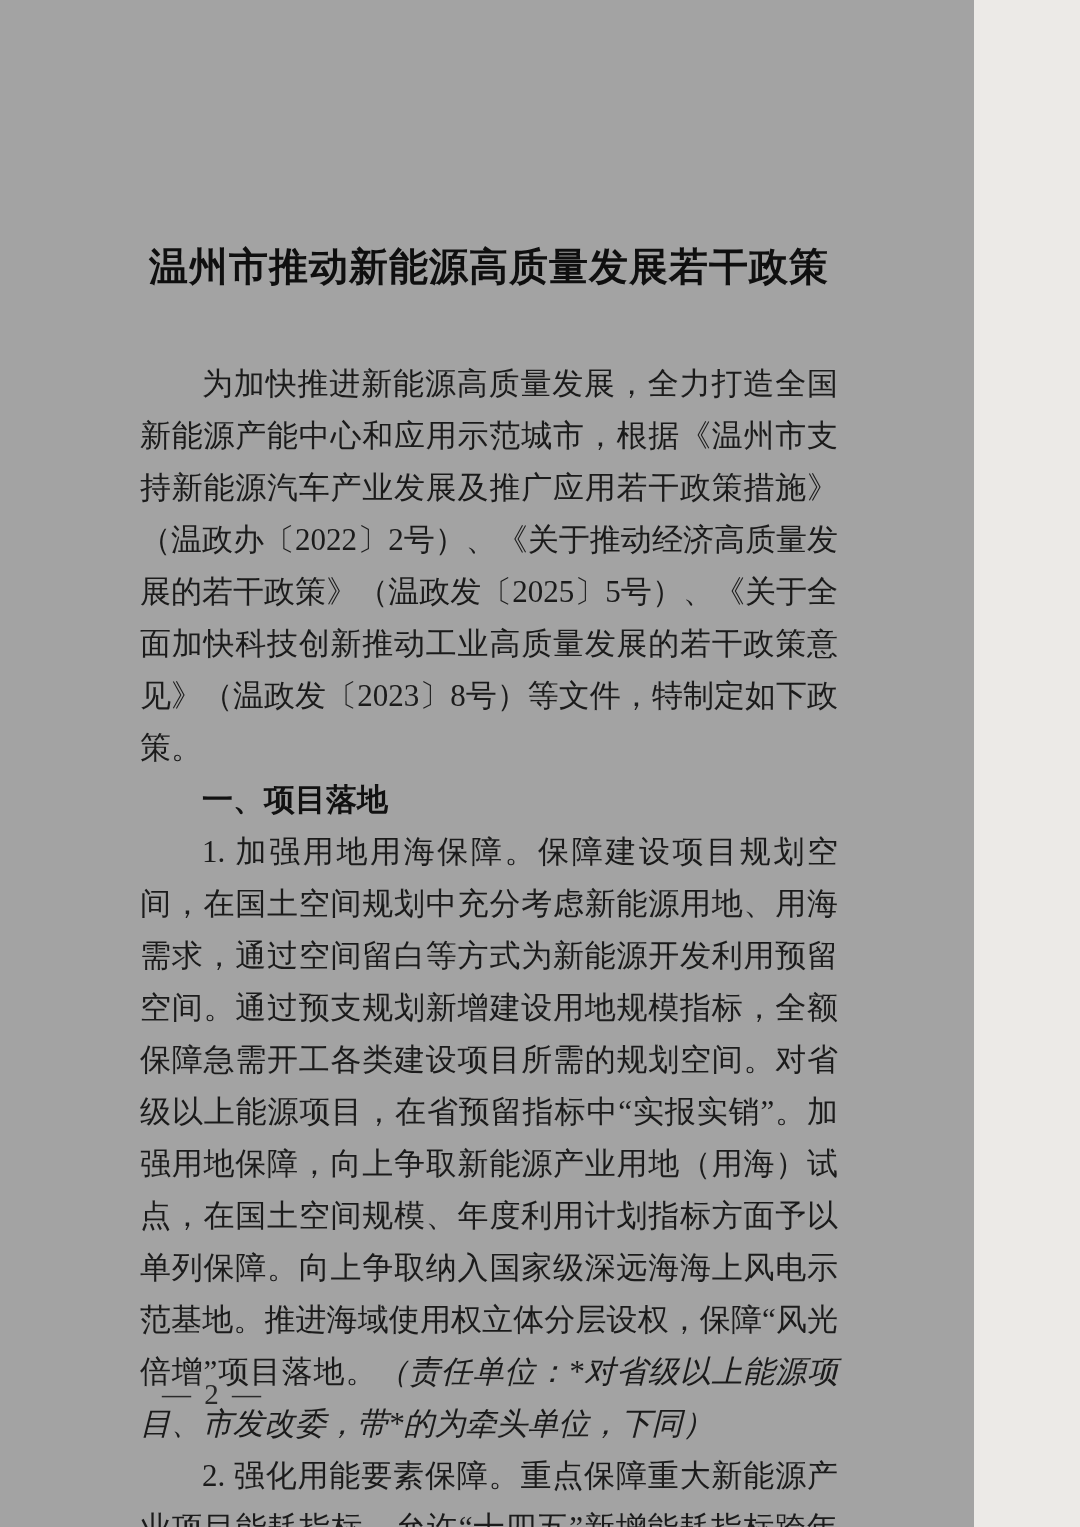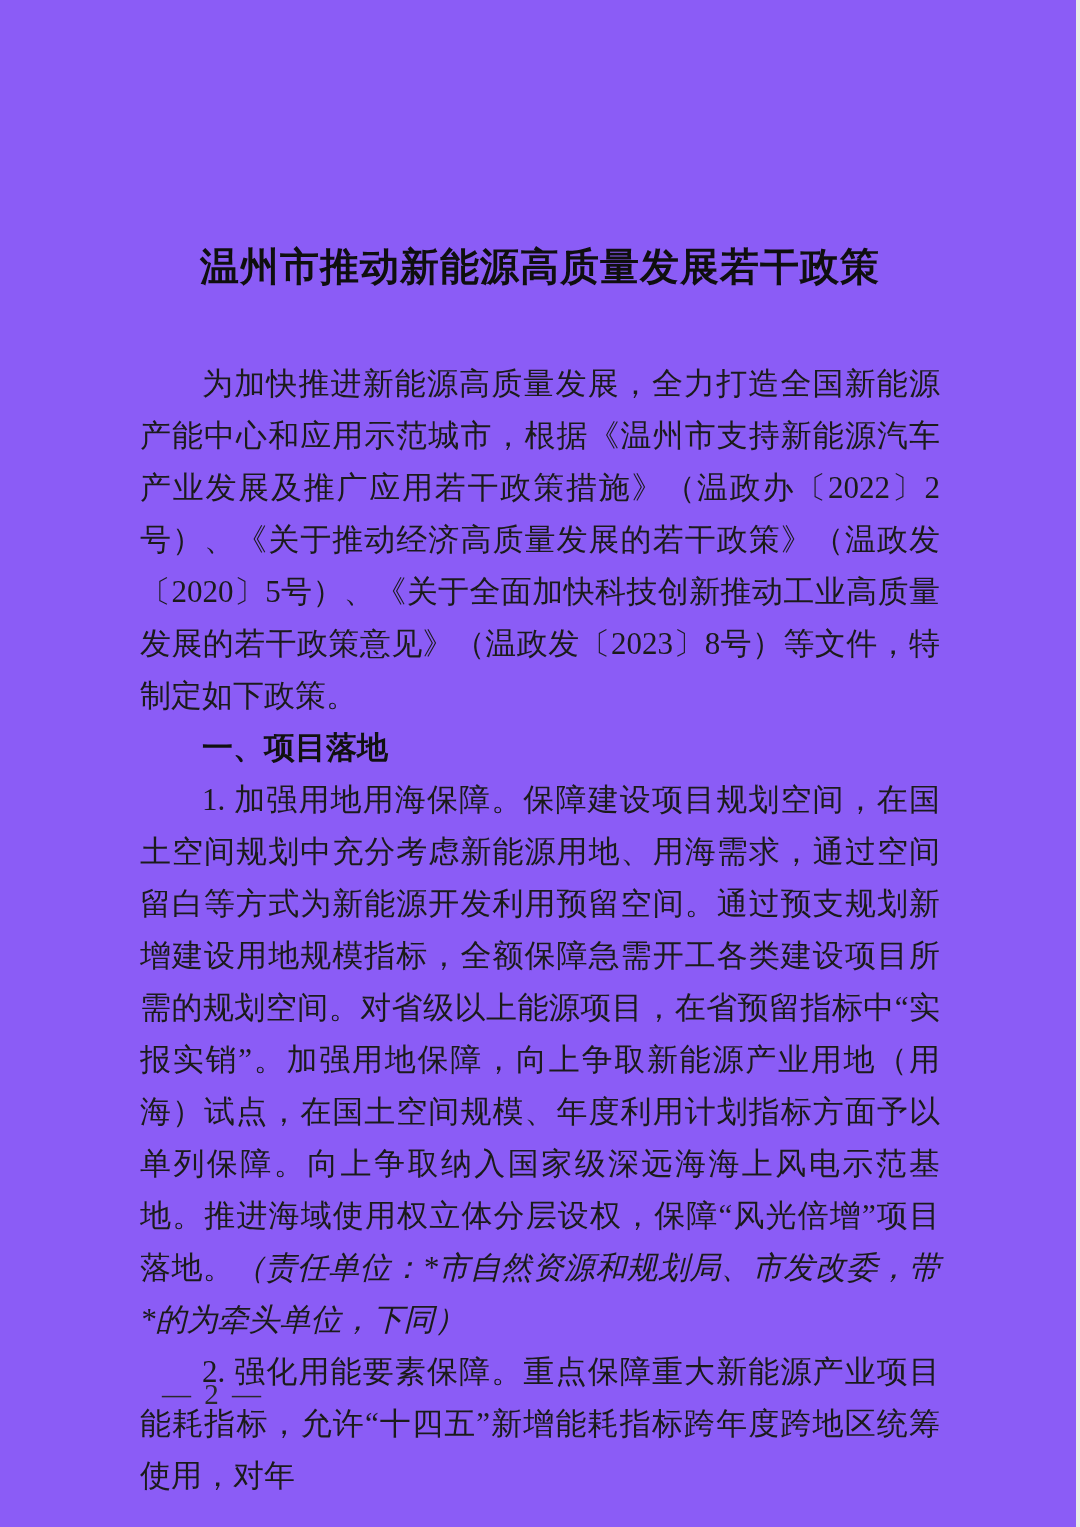--- a/index.html
+++ b/index.html
@@ -15,9 +15,9 @@
   .page {
     position: relative;
     box-sizing: border-box;
-    width: 1076px;
+    width: 974px;
     height: 1527px;
-    background: #8b5cf6;
+    background: #a3a3a3;
     color: #1b1b1b;
     overflow: hidden;
   }

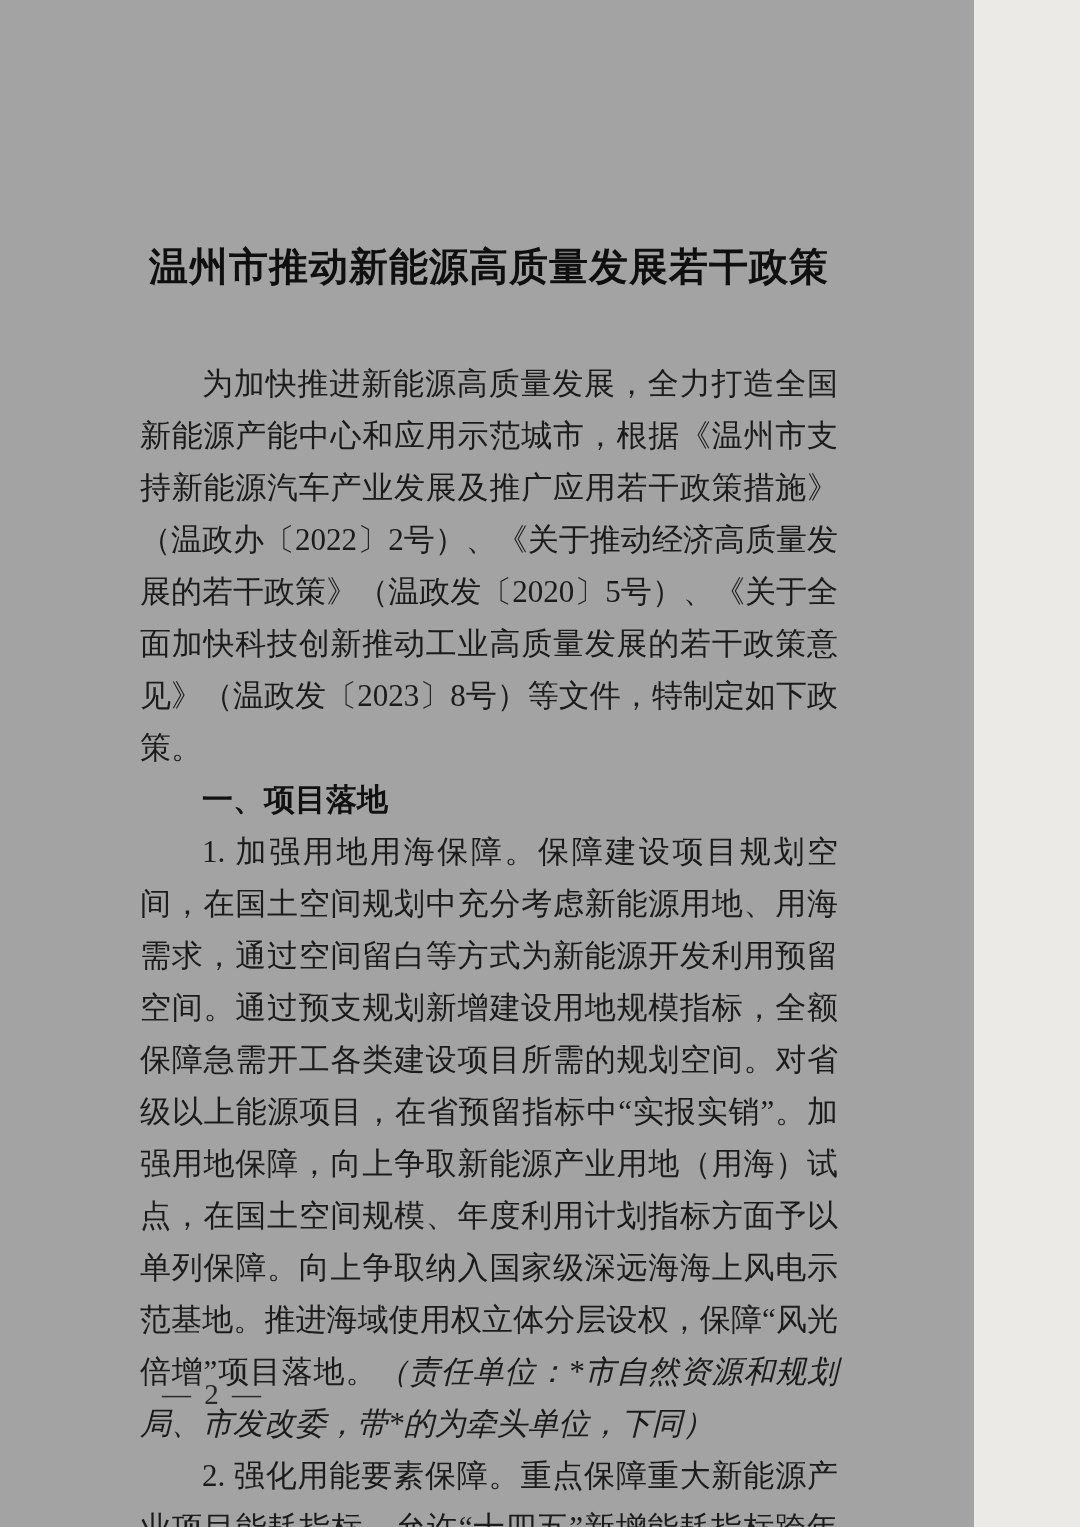--- a/index.html
+++ b/index.html
@@ -71,7 +71,7 @@
 
     <div class="body-text">
 
-      <p>为加快推进新能源高质量发展，全力打造全国新能源产能中心和应用示范城市，根据《温州市支持新能源汽车产业发展及推广应用若干政策措施》（温政办〔2022〕2号）、《关于推动经济高质量发展的若干政策》（温政发〔2020〕5号）、《关于全面加快科技创新推动工业高质量发展的若干政策意见》（温政发〔2023〕8号）等文件，特制定如下政策。</p>
+      <p>为加快推进新能源高质量发展，全力打造全国新能源产能中心和应用示范城市，根据《温州市支持新能源汽车产业发展及推广应用若干政策措施》（温政办〔2022〕2号）、《关于推动经济高质量发展的若干政策》（温政发〔2025〕5号）、《关于全面加快科技创新推动工业高质量发展的若干政策意见》（温政发〔2023〕8号）等文件，特制定如下政策。</p>
 
       <p class="section-heading">一、项目落地</p>
 

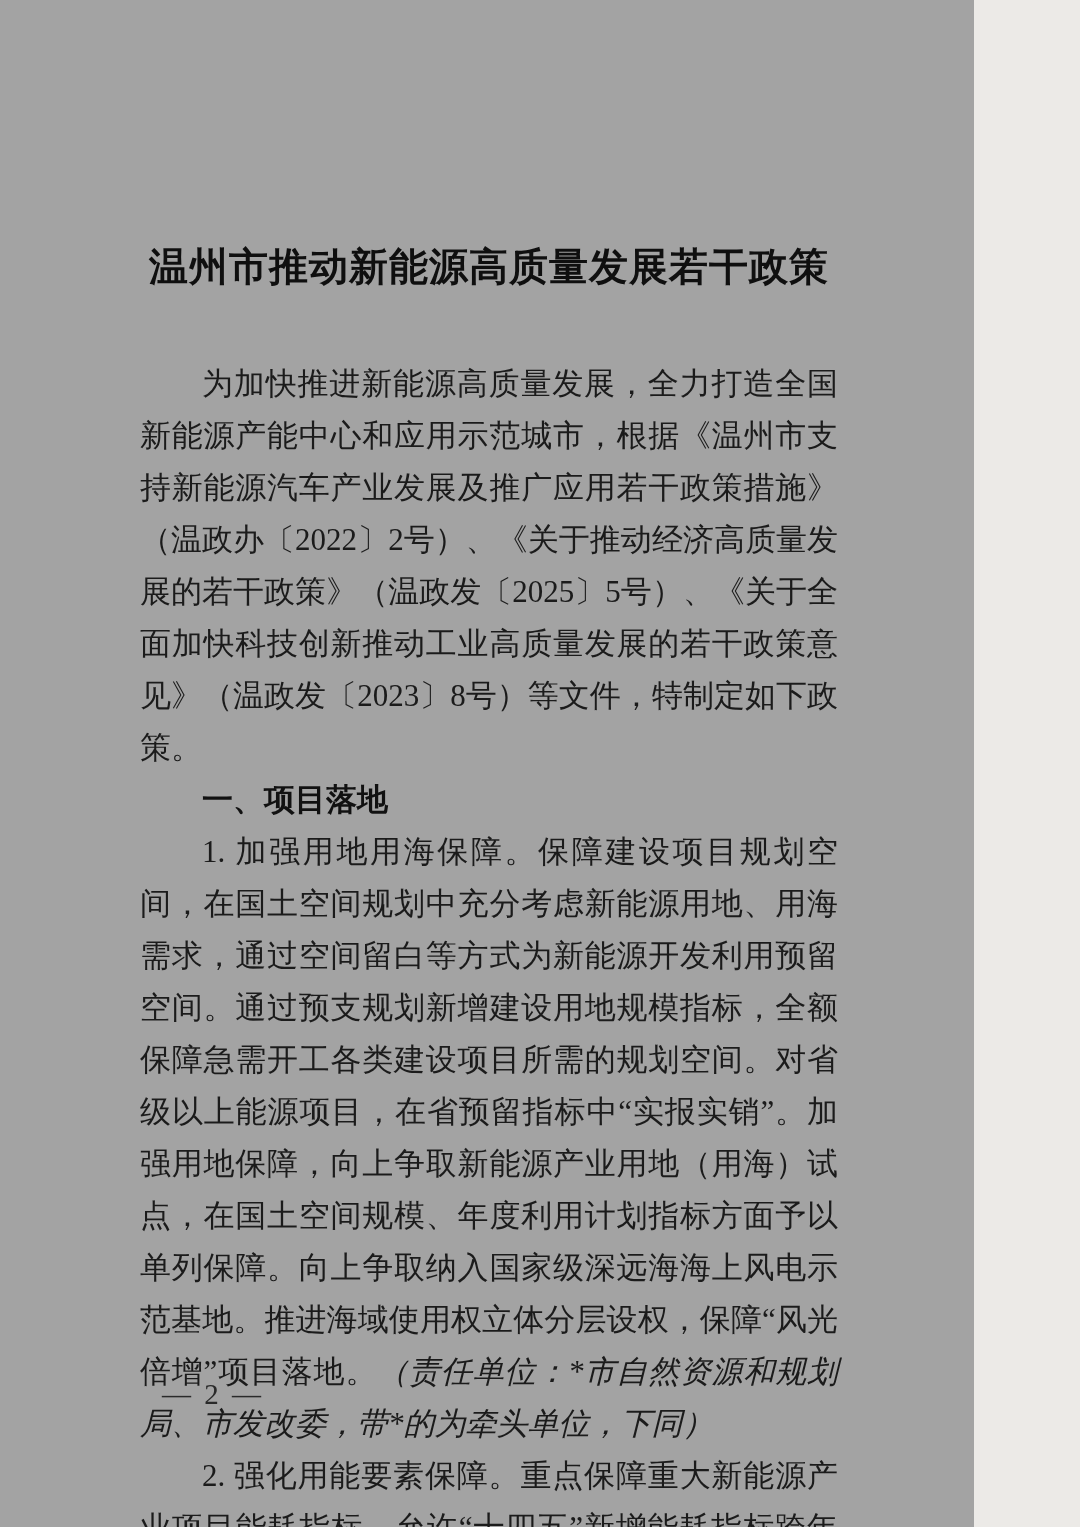--- a/index.html
+++ b/index.html
@@ -75,7 +75,7 @@
 
       <p class="section-heading">一、项目落地</p>
 
-      <p><span>1. 加强用地用海保障。保障建设项目规划空间，在国土空间规划中充分考虑新能源用地、用海需求，通过空间留白等方式为新能源开发利用预留空间。通过预支规划新增建设用地规模指标，全额保障急需开工各类建设项目所需的规划空间。对省级以上能源项目，在省预留指标中“实报实销”。加强用地保障，向上争取新能源产业用地（用海）试点，在国土空间规模、年度利用计划指标方面予以单列保障。向上争取纳入国家级深远海海上风电示范基地。推进海域使用权立体分层设权，保障“风光倍增”项目落地。</span><span class="note">（责任单位：*市自然资源和规划局、市发改委，带*的为牵头单位，下同）</span></p>
+      <p><span>1. 加强用地用海保障。保障建设项目规划空间，在国土空间规划中充分考虑新能源用地、用海需求，通过空间留白等方式为新能源开发利用预留空间。通过预支规划新增建设用地规模指标，全额保障急需开工各类建设项目所需的规划空间。对省级以上能源项目，在省预留指标中“实报实销”。加强用地保障，向上争取新能源产业用地（用海）试点，在国土空间规模、年度利用计划指标方面予以单列保障。向上争取纳入国家级深远海海上风电示范基地。推进海域使用权立体分层设权，保障“风光倍增”项目落地。</span><span class="note">（责任单位：*对省级以上能源项目、市发改委，带*的为牵头单位，下同）</span></p>
 
       <p>2. 强化用能要素保障。重点保障重大新能源产业项目能耗指标，允许“十四五”新增能耗指标跨年度跨地区统筹使用，对年</p>
 

